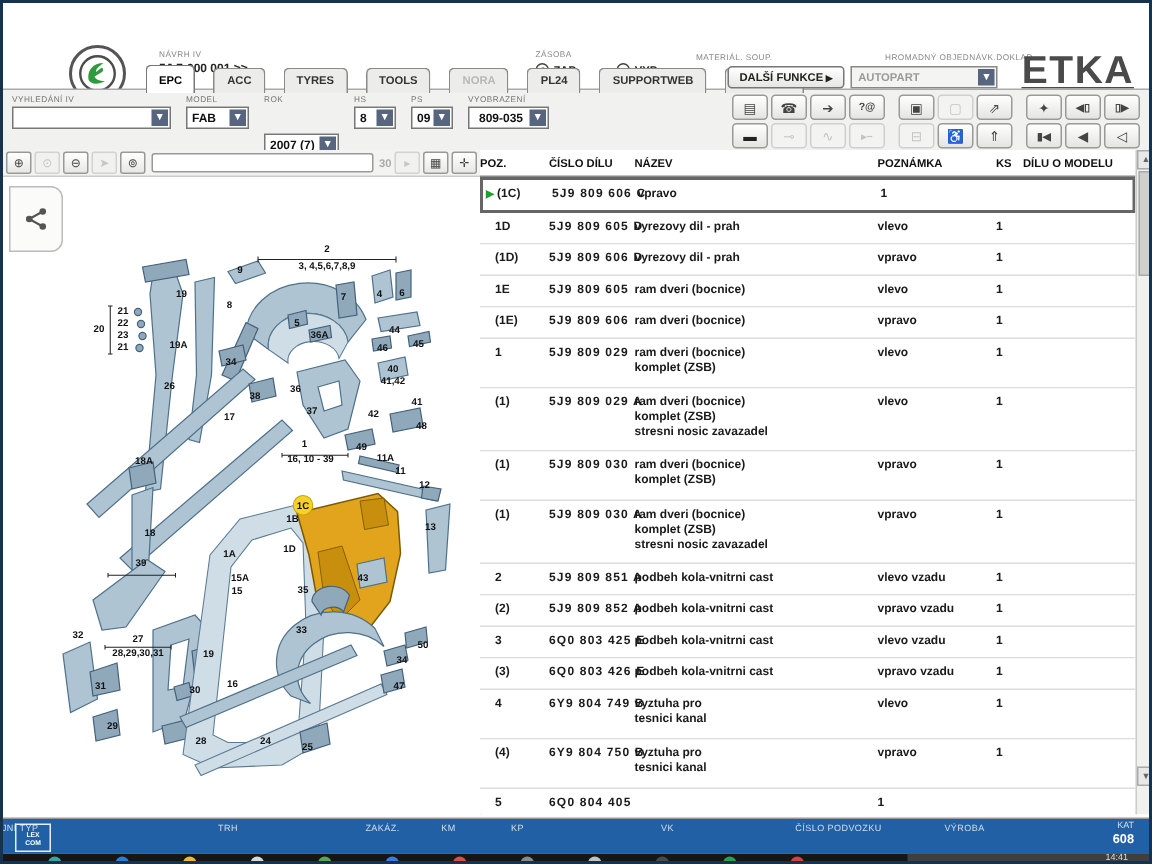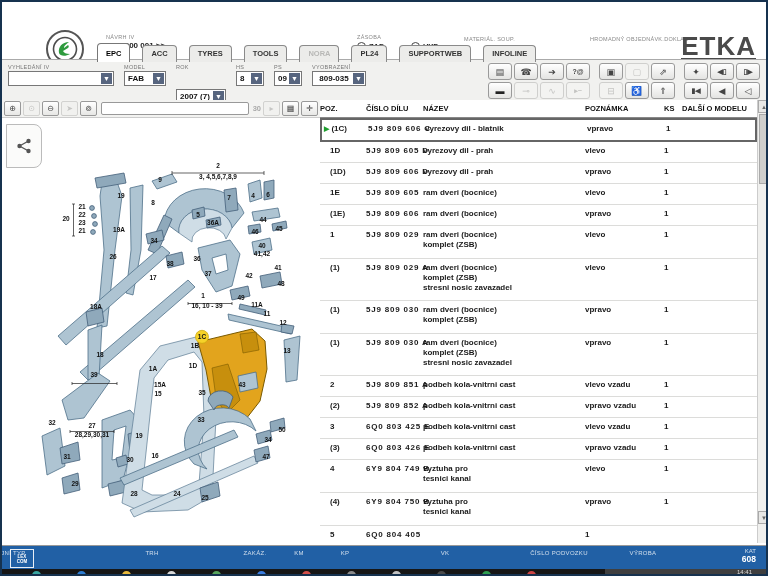--- a/index.html
+++ b/index.html
@@ -177,6 +177,13 @@
       <div class="tab">SUPPORTWEB</div>
       <div class="tab">INFOLINE</div>
     </div>
+  <div class="abs funcbar">
+    <div class="funcbtn">DALŠÍ FUNKCE</div>
+    <div class="autopart">
+      <span class="av">AUTOPART</span>
+      <span class="ddbtn">▼</span>
+    </div>
+  </div>
 
   <div class="abs tbar">
     <div class="abs filterbar">

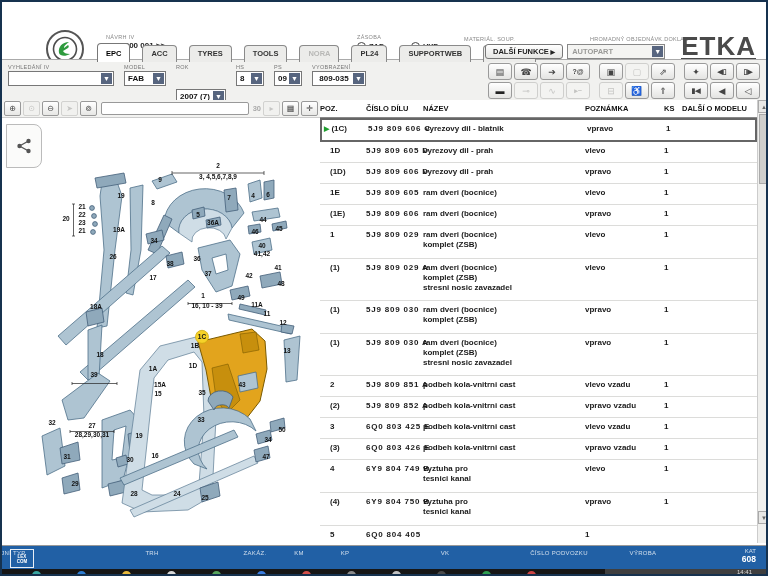--- a/index.html
+++ b/index.html
@@ -443,7 +443,7 @@
           <div class="hc">NÁZEV</div>
           <div class="hc">POZNÁMKA</div>
           <div class="hc">KS</div>
-          <div class="hc">DALŠÍ O MODELU</div>
+          <div class="hc">DÍLU O MODELU</div>
         </div>
       <div class="trows">
           <div class="trow s sel">

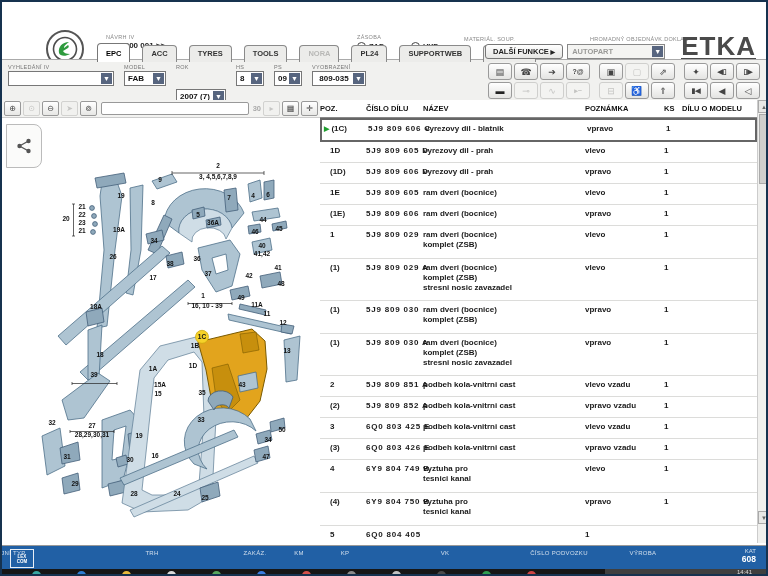--- a/index.html
+++ b/index.html
@@ -449,9 +449,6 @@
           <div class="trow s sel">
             <div class="c pos"><span class="mark">▶</span><span>(1C)</span></div>
             <div class="c num">5J9 809 606 C</div>
-            <div class="c nm">
-              <div>vyrezovy dil - blatnik</div>
-            </div>
             <div class="c note">vpravo</div>
             <div class="c ks">1</div>
             <div class="c ud"></div>

